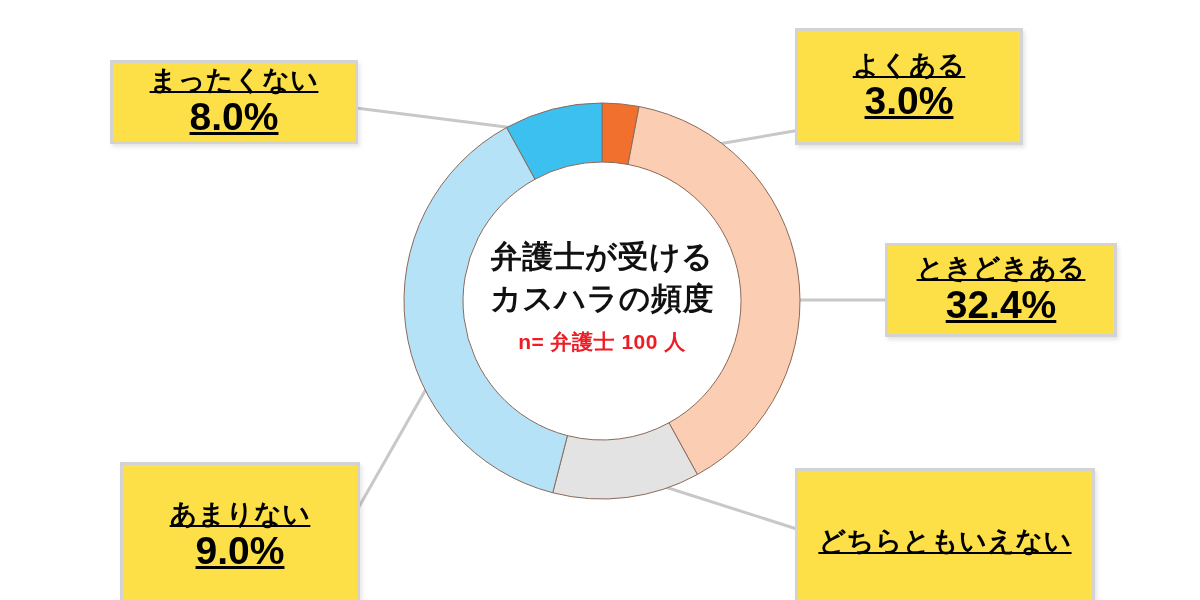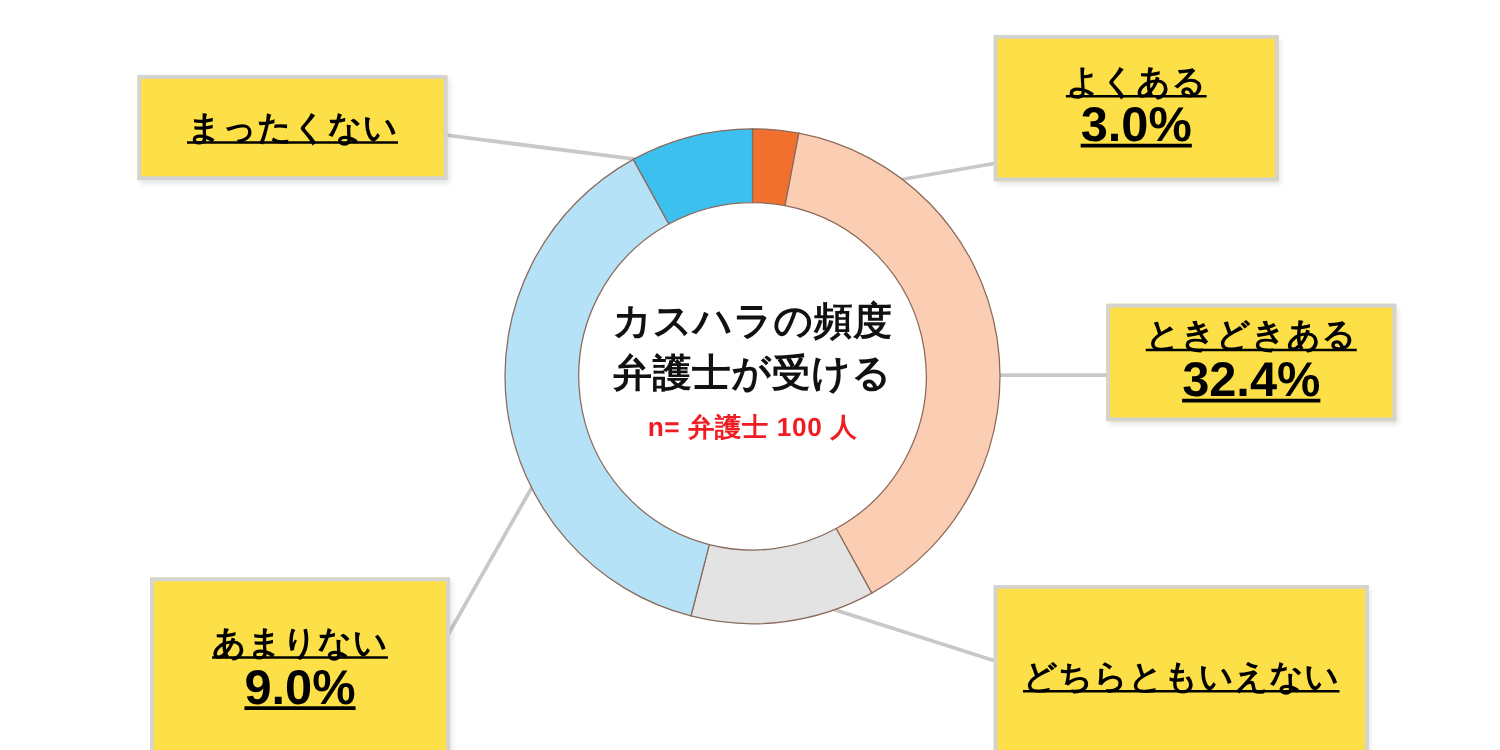--- a/index.html
+++ b/index.html
@@ -142,6 +142,7 @@
 
   <div class="callout" id="callout-4">
     <div class="cl-label">まったくない</div>
+    <div class="cl-value">8.0%</div>
   </div>
 
 </div>

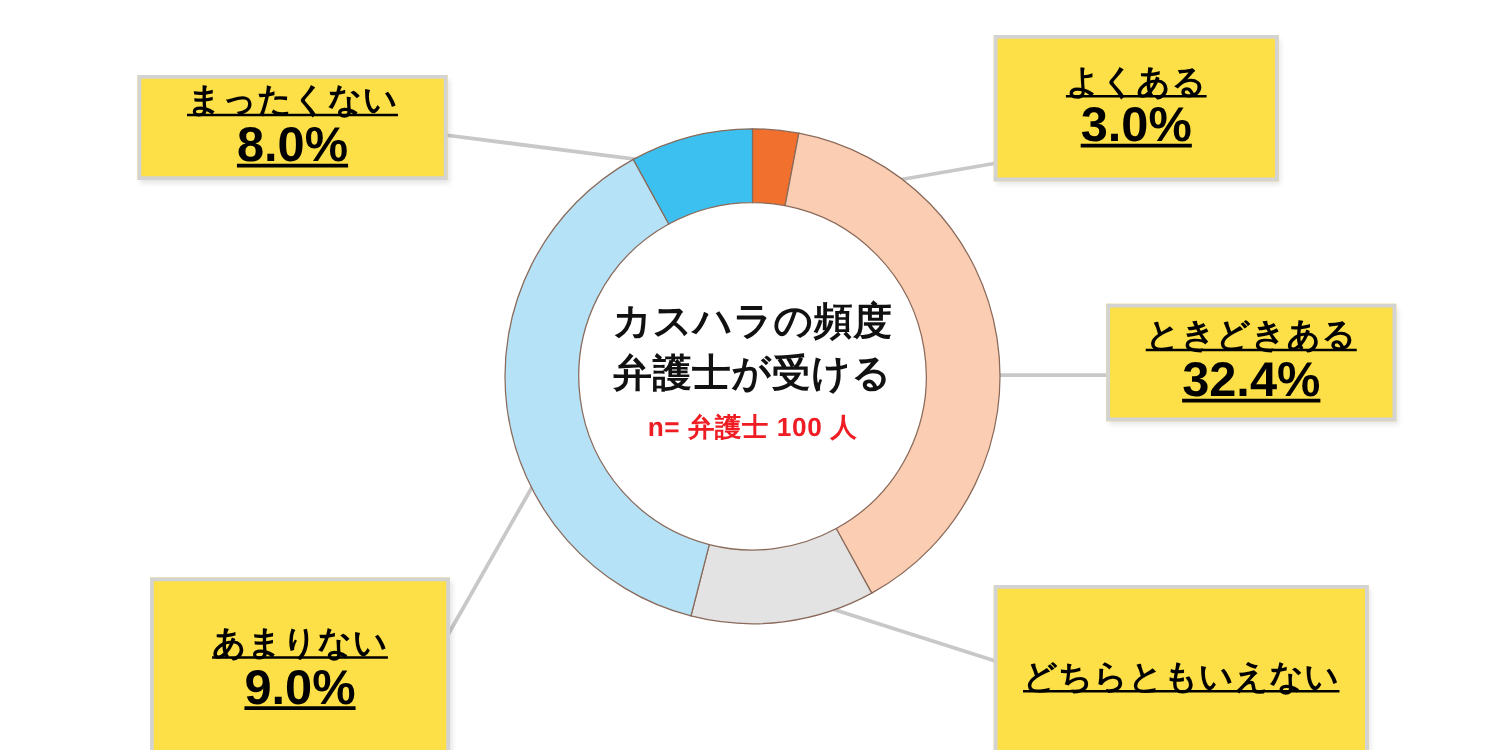--- a/index.html
+++ b/index.html
@@ -116,8 +116,8 @@
   </svg>
 
   <div id="center-block">
+    <div class="ctr-line">弁護士が受ける</div>
     <div class="ctr-line">カスハラの頻度</div>
-    <div class="ctr-line">弁護士が受ける</div>
     <div class="ctr-n">n= 弁護士 100 人</div>
   </div>
 

